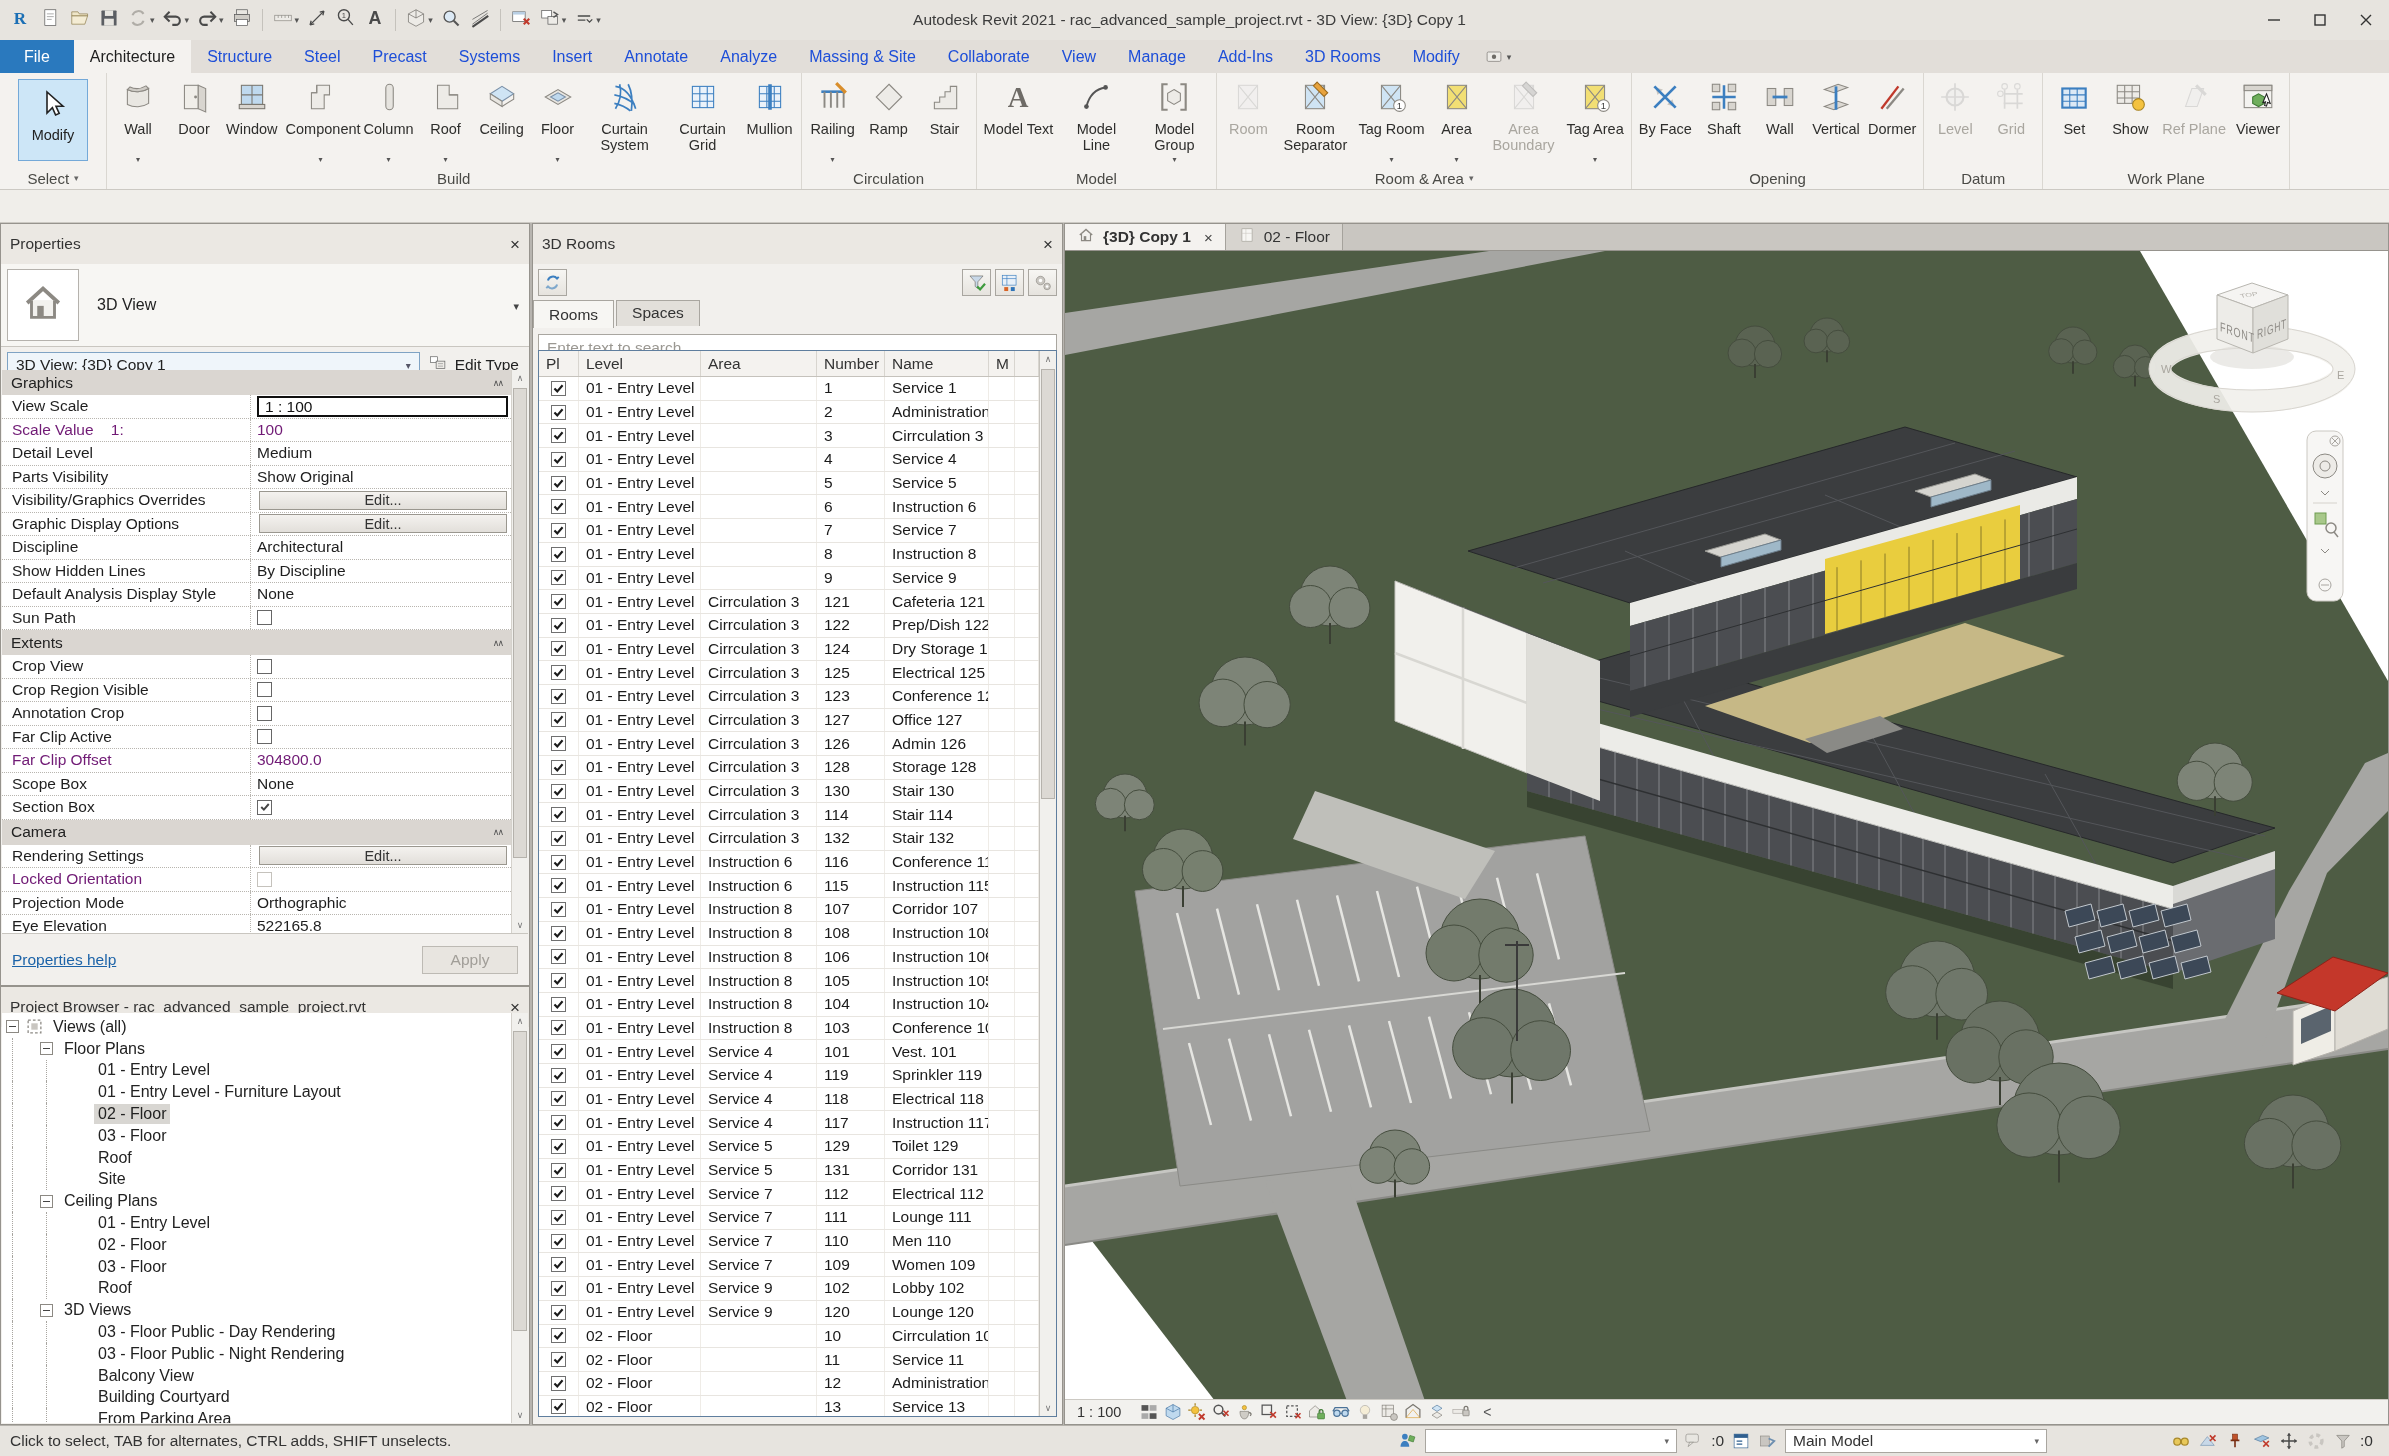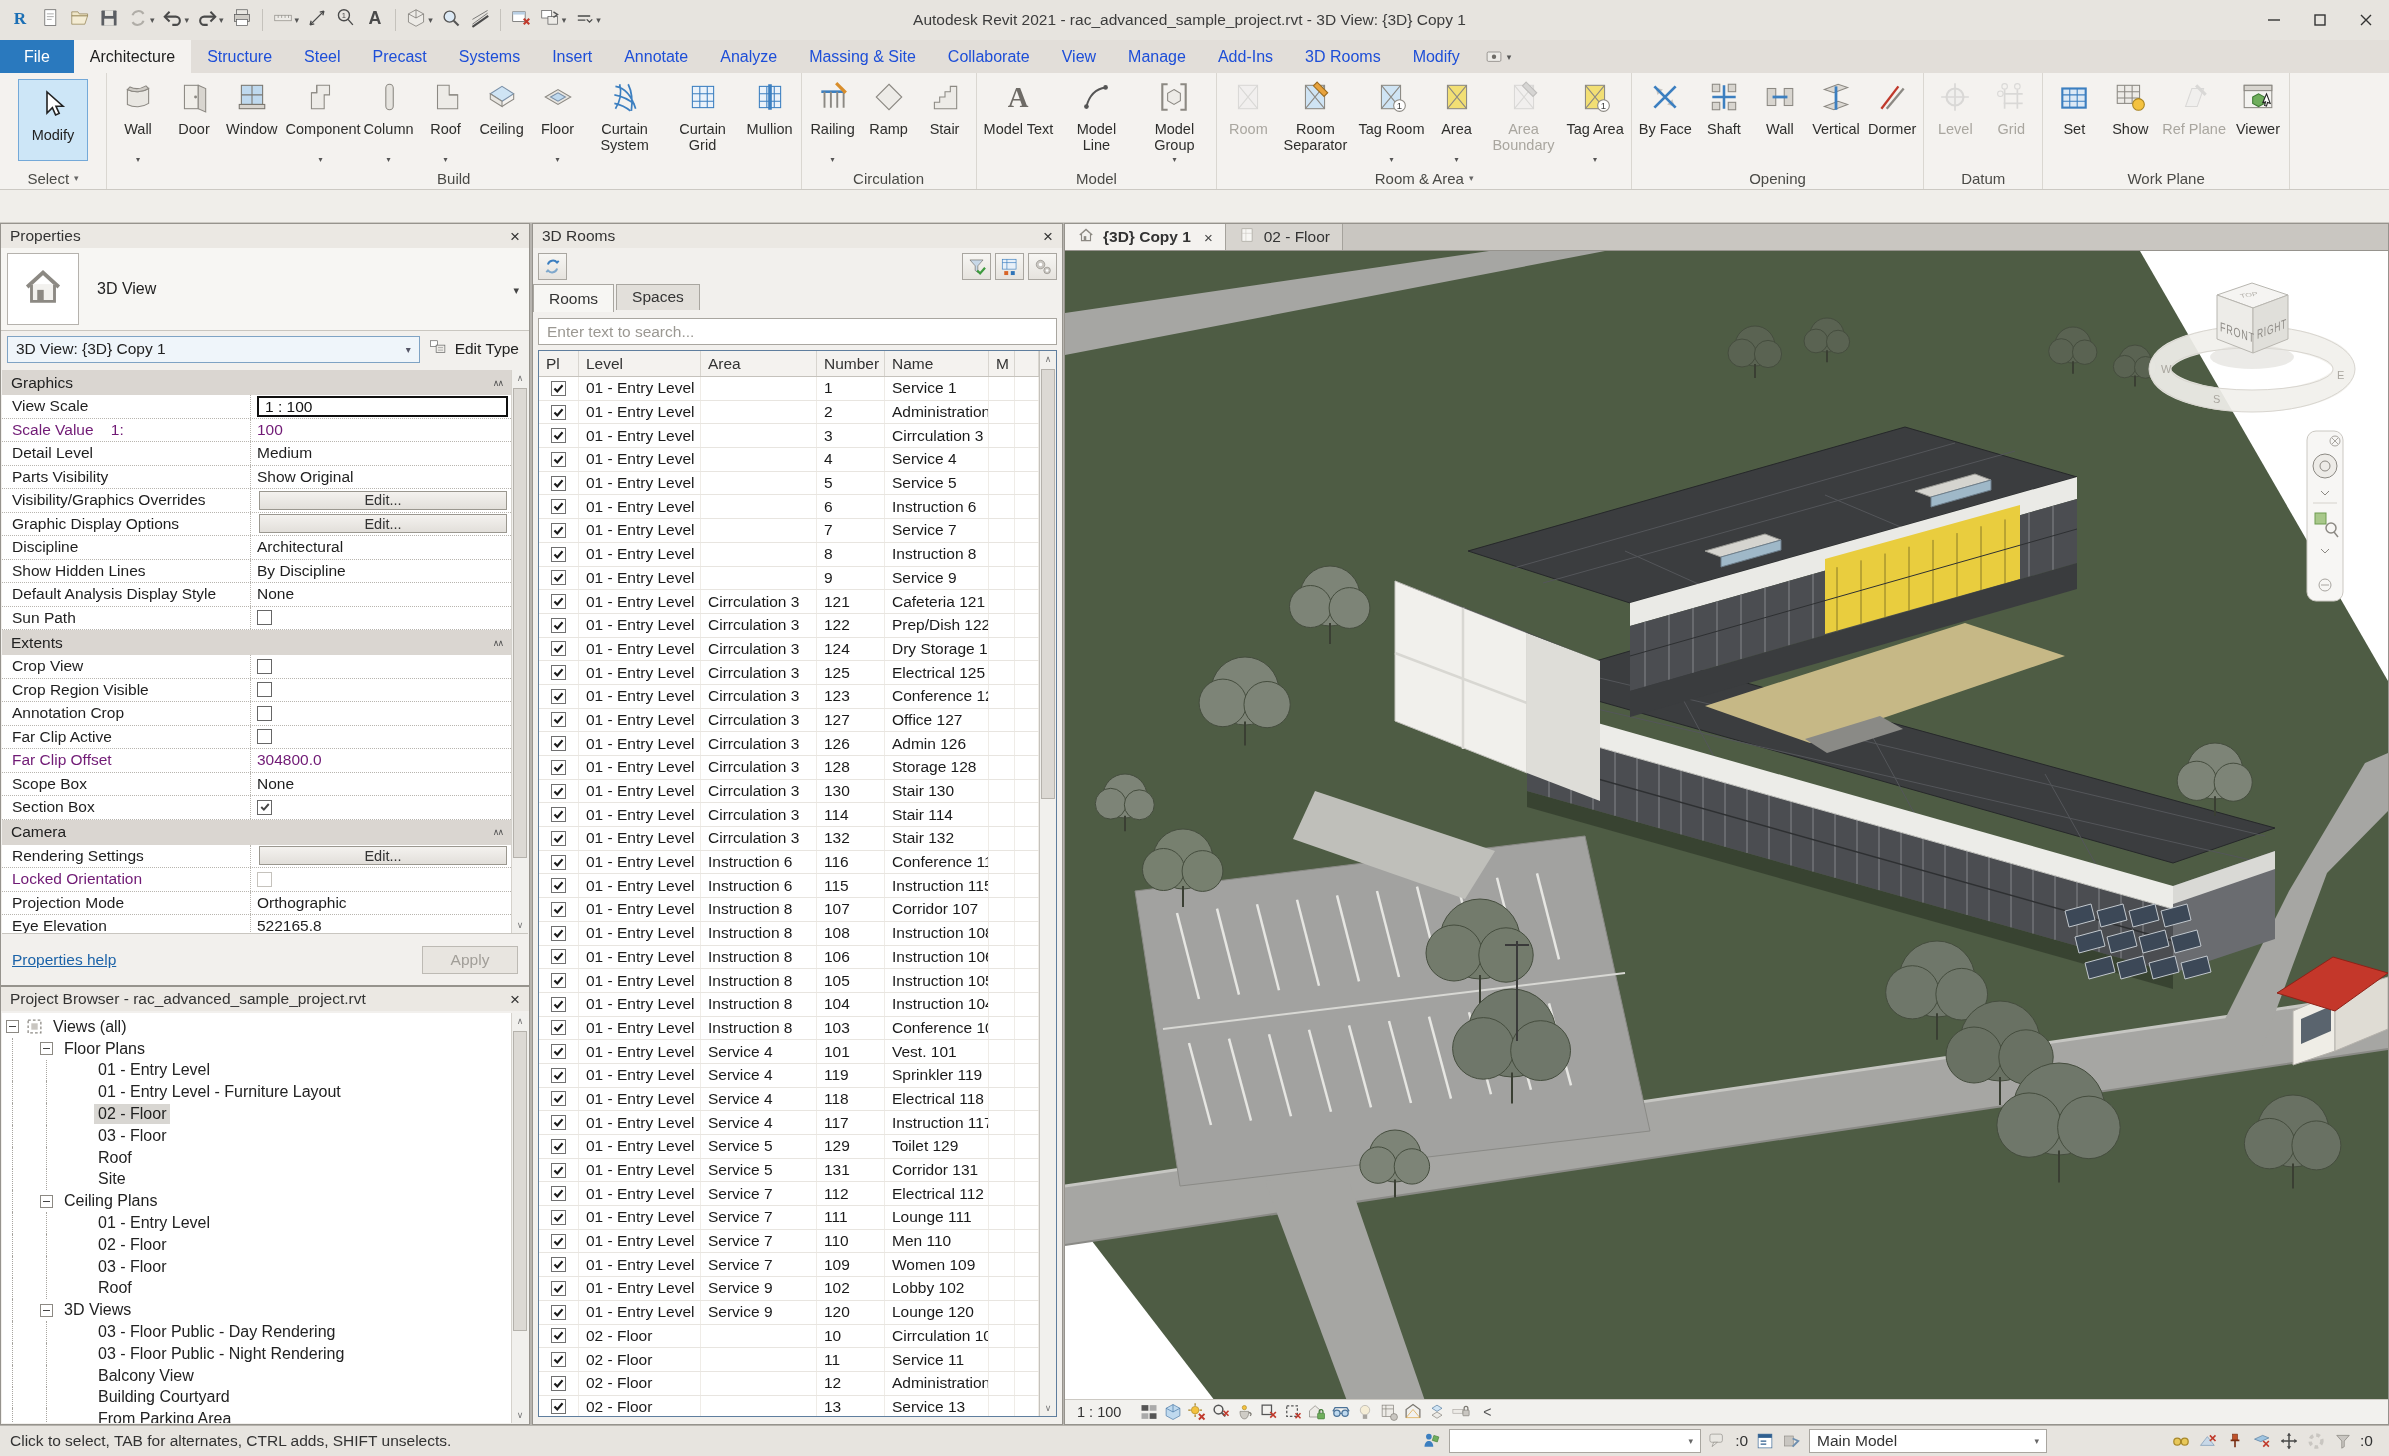--- a/index.html
+++ b/index.html
@@ -47,7 +47,7 @@
 
   
   .panel{position:absolute;background:#F2F0ED;border:1px solid #96938D}
-  .panel-header{height:24px;display:flex;align-items:center;padding:8px 9px;font-size:15.5px;color:#333;background:#EBE8E3}
+  .panel-header{height:40px;display:flex;align-items:center;padding:8px 9px;font-size:15.5px;color:#333;background:#EBE8E3}
   .panel-close{margin-left:auto;font-size:17px;color:#333;line-height:1}
   #props{left:0;top:223px;width:530px;height:763px}
   #pbrowser{left:0;top:986px;width:530px;height:439px}

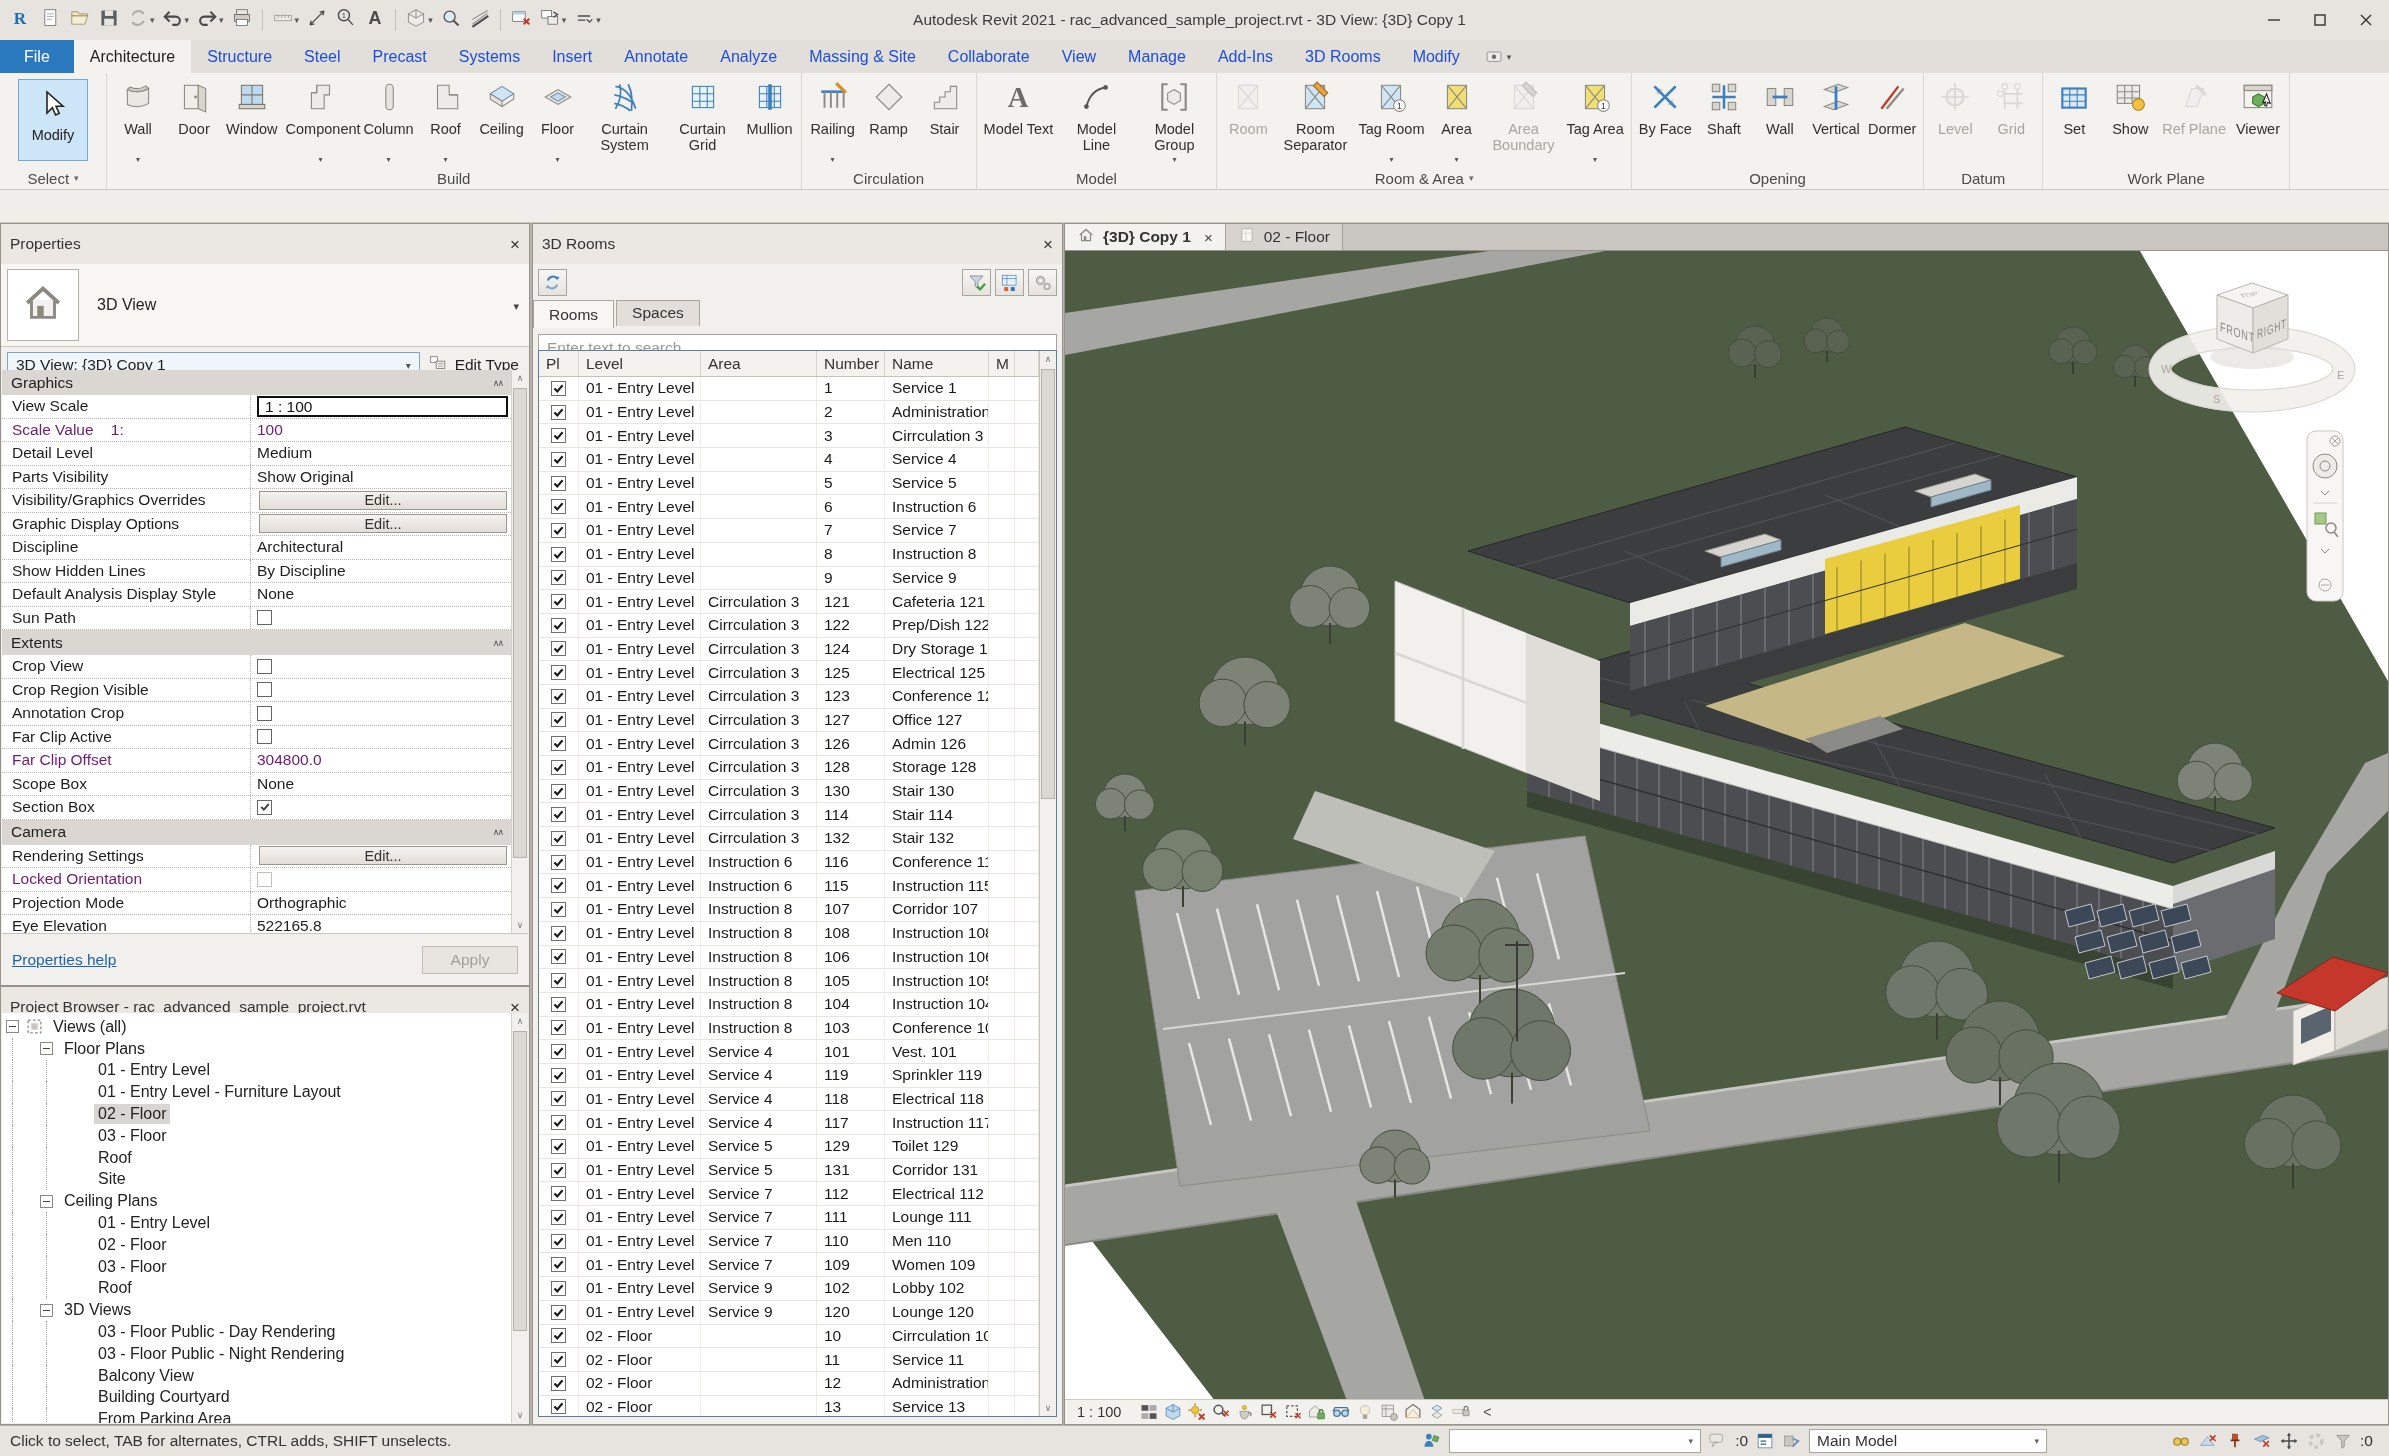--- a/index.html
+++ b/index.html
@@ -136,7 +136,7 @@
   .sb-right{margin-left:auto;display:flex;align-items:center;gap:7px;padding-right:16px}
   .sb-combo{width:252px;height:24px;background:#fff;border:1px solid #A9A6A0;display:flex;align-items:center;padding:0 7px;color:#333}
   .sb-combo .dd{margin-left:auto;font-size:9px;color:#666}
-  .sb-combo.mm{width:238px}
+  .sb-combo.mm{width:262px}
   .sbicon{display:flex;align-items:center}
   .sbicon svg{width:20px;height:20px}
   .sb-gap{width:110px}

